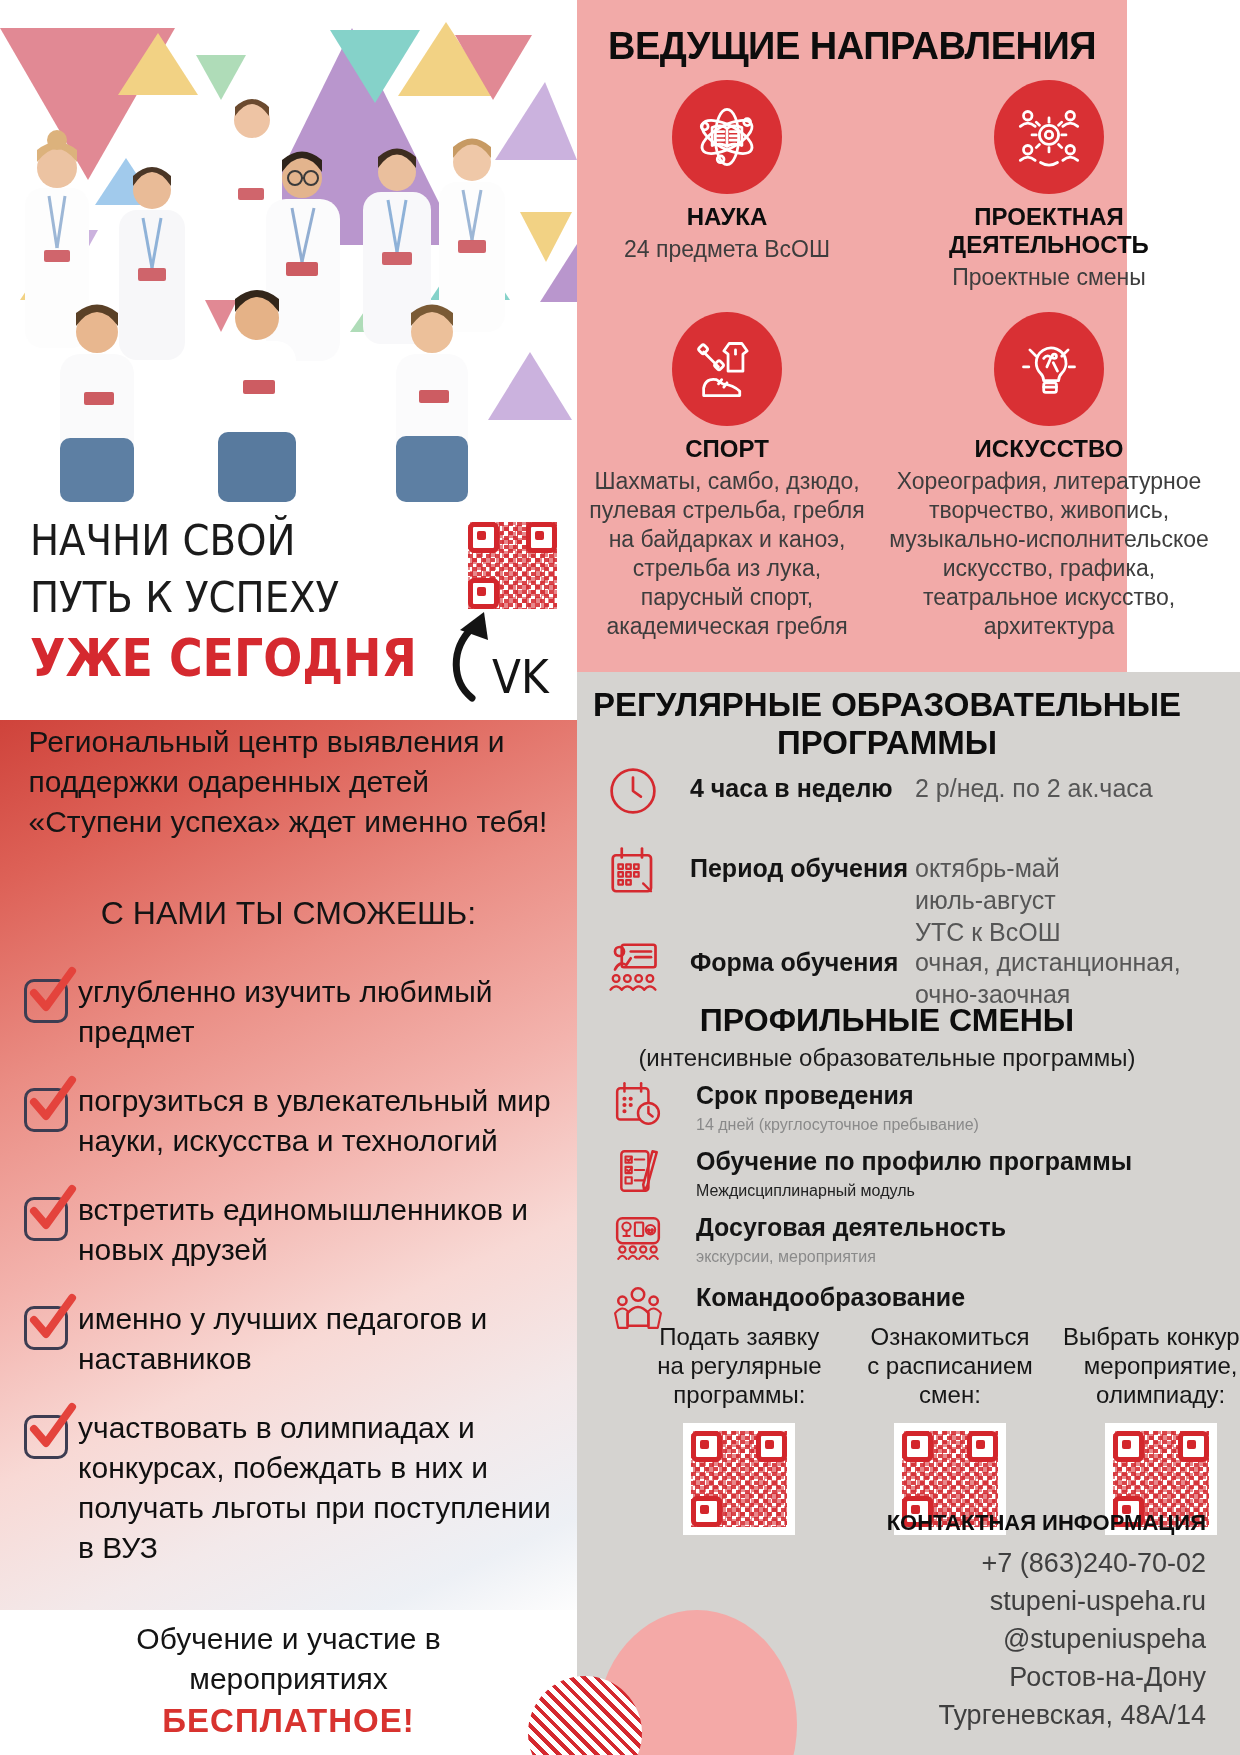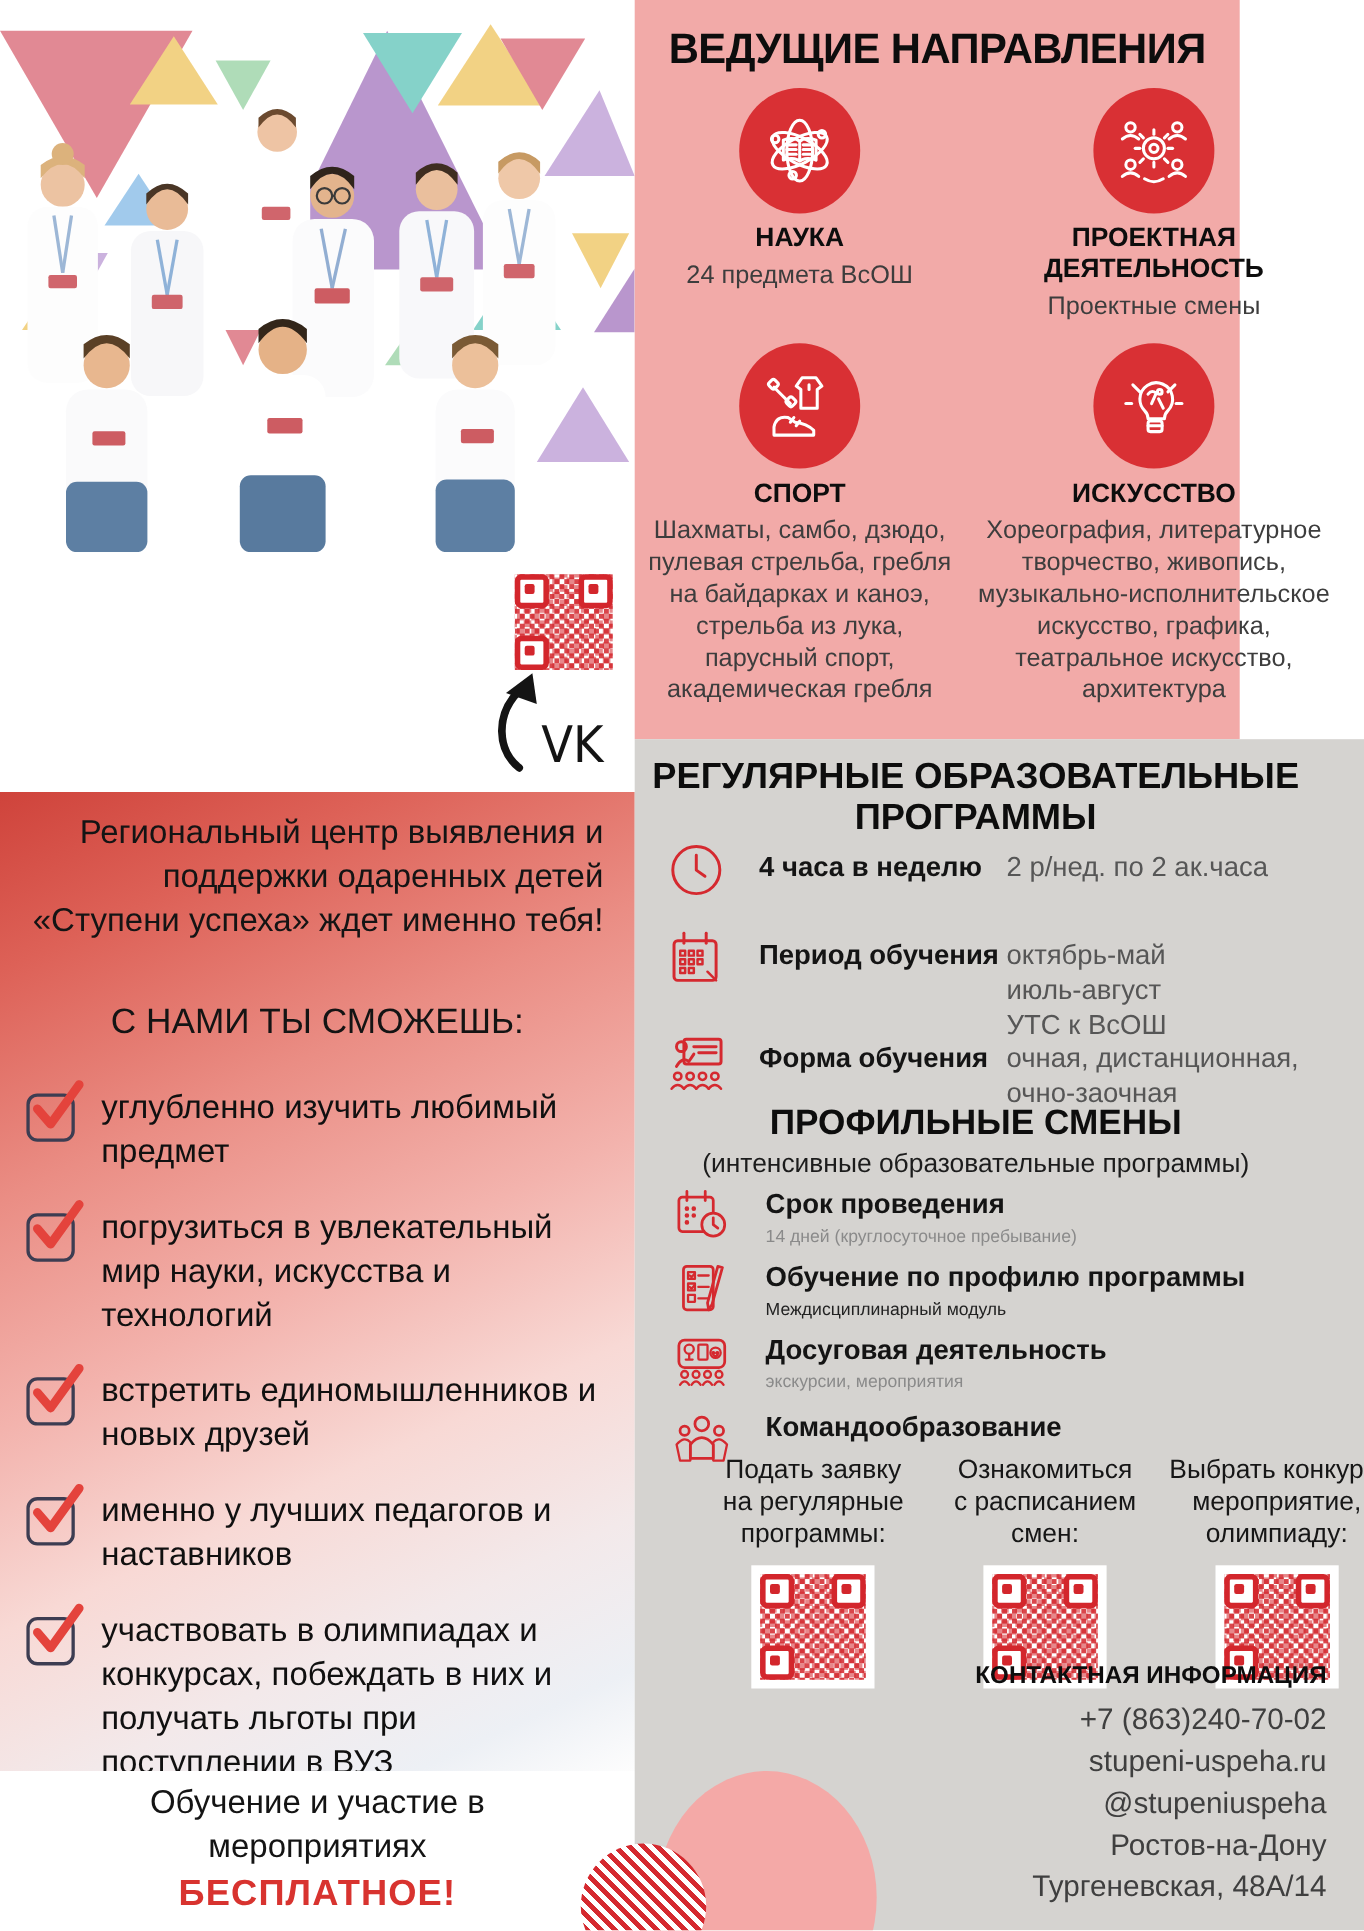--- a/index.html
+++ b/index.html
@@ -186,6 +186,11 @@
   </svg>
 
   <section class="hero">
+    <h1 class="hero-title" style="margin:0;">
+      <span class="ln">НАЧНИ СВОЙ</span>
+      <span class="ln">ПУТЬ К УСПЕХУ</span>
+      <span class="ln ln3">УЖЕ СЕГОДНЯ</span>
+    </h1>
     <div class="qr hero-qr">
       <span class="fp tl"></span>
       <span class="fp tr"></span>

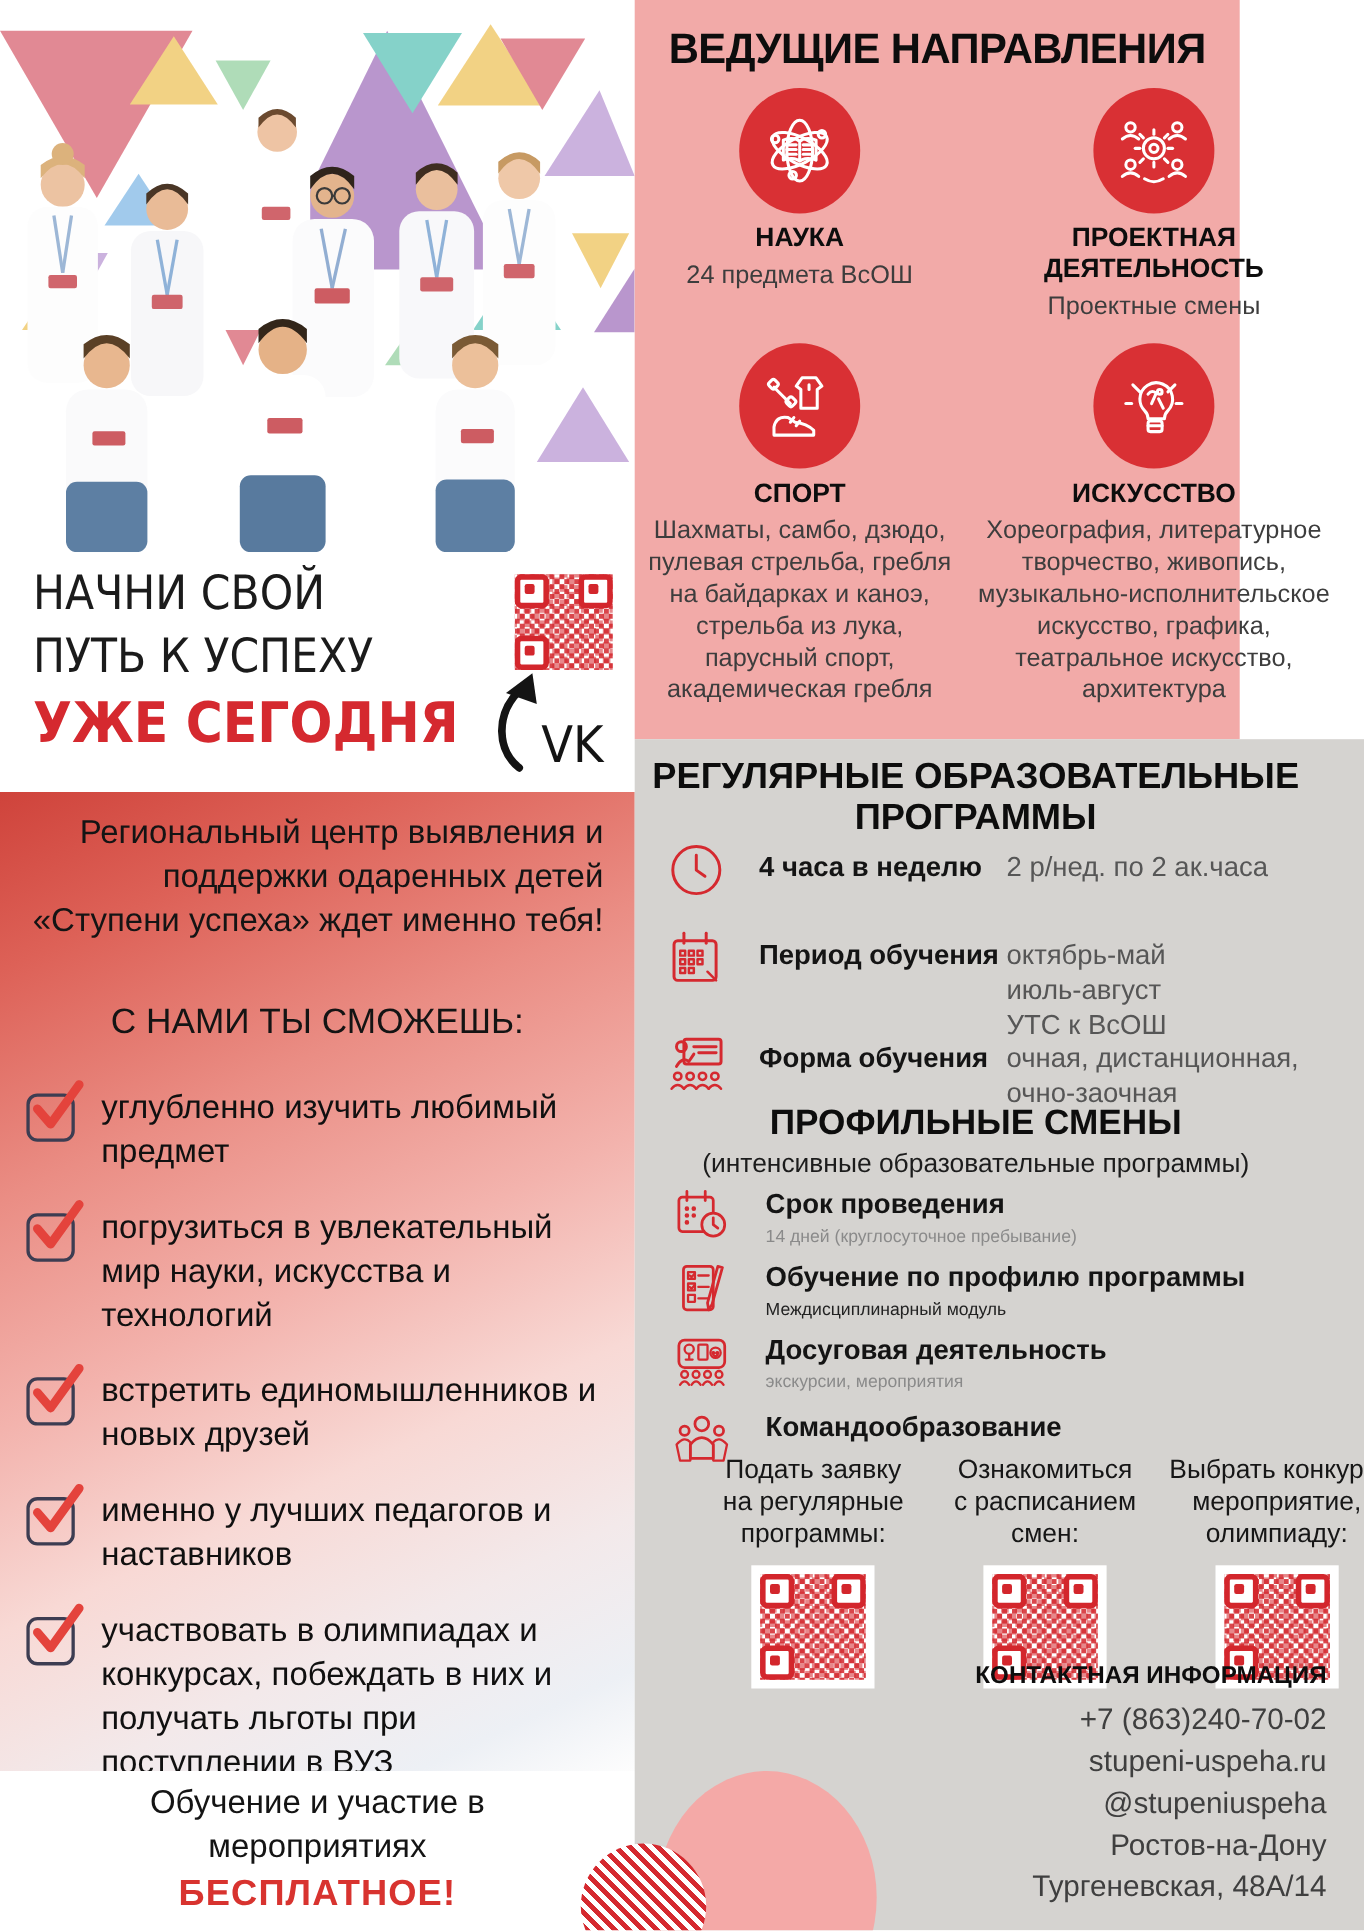--- a/index.html
+++ b/index.html
@@ -25,7 +25,7 @@
   .red-block{position:absolute;left:0;top:720px;width:577px;height:890px;
              background:linear-gradient(155deg,#cf433b 0%,#dd6157 14%,#ea8d84 32%,#f3b3ad 50%,
                         #f8d9d5 66%,#f3e9ea 80%,#edf0f5 92%,#fdfdfd 100%);}
-  .intro-par{margin:0 auto;padding-top:17px;width:520px;text-align:right;
+  .intro-par{margin:0 auto;padding-top:2px;width:520px;text-align:left;
              font-size:30px;line-height:40px;color:#141414;}
   .intro-sub{margin:52px auto 0;text-align:center;font-size:32px;line-height:38px;color:#141414;font-weight:400;}
   .checklist{list-style:none;margin:40px 0 0;padding:0 14px 0 24px;}

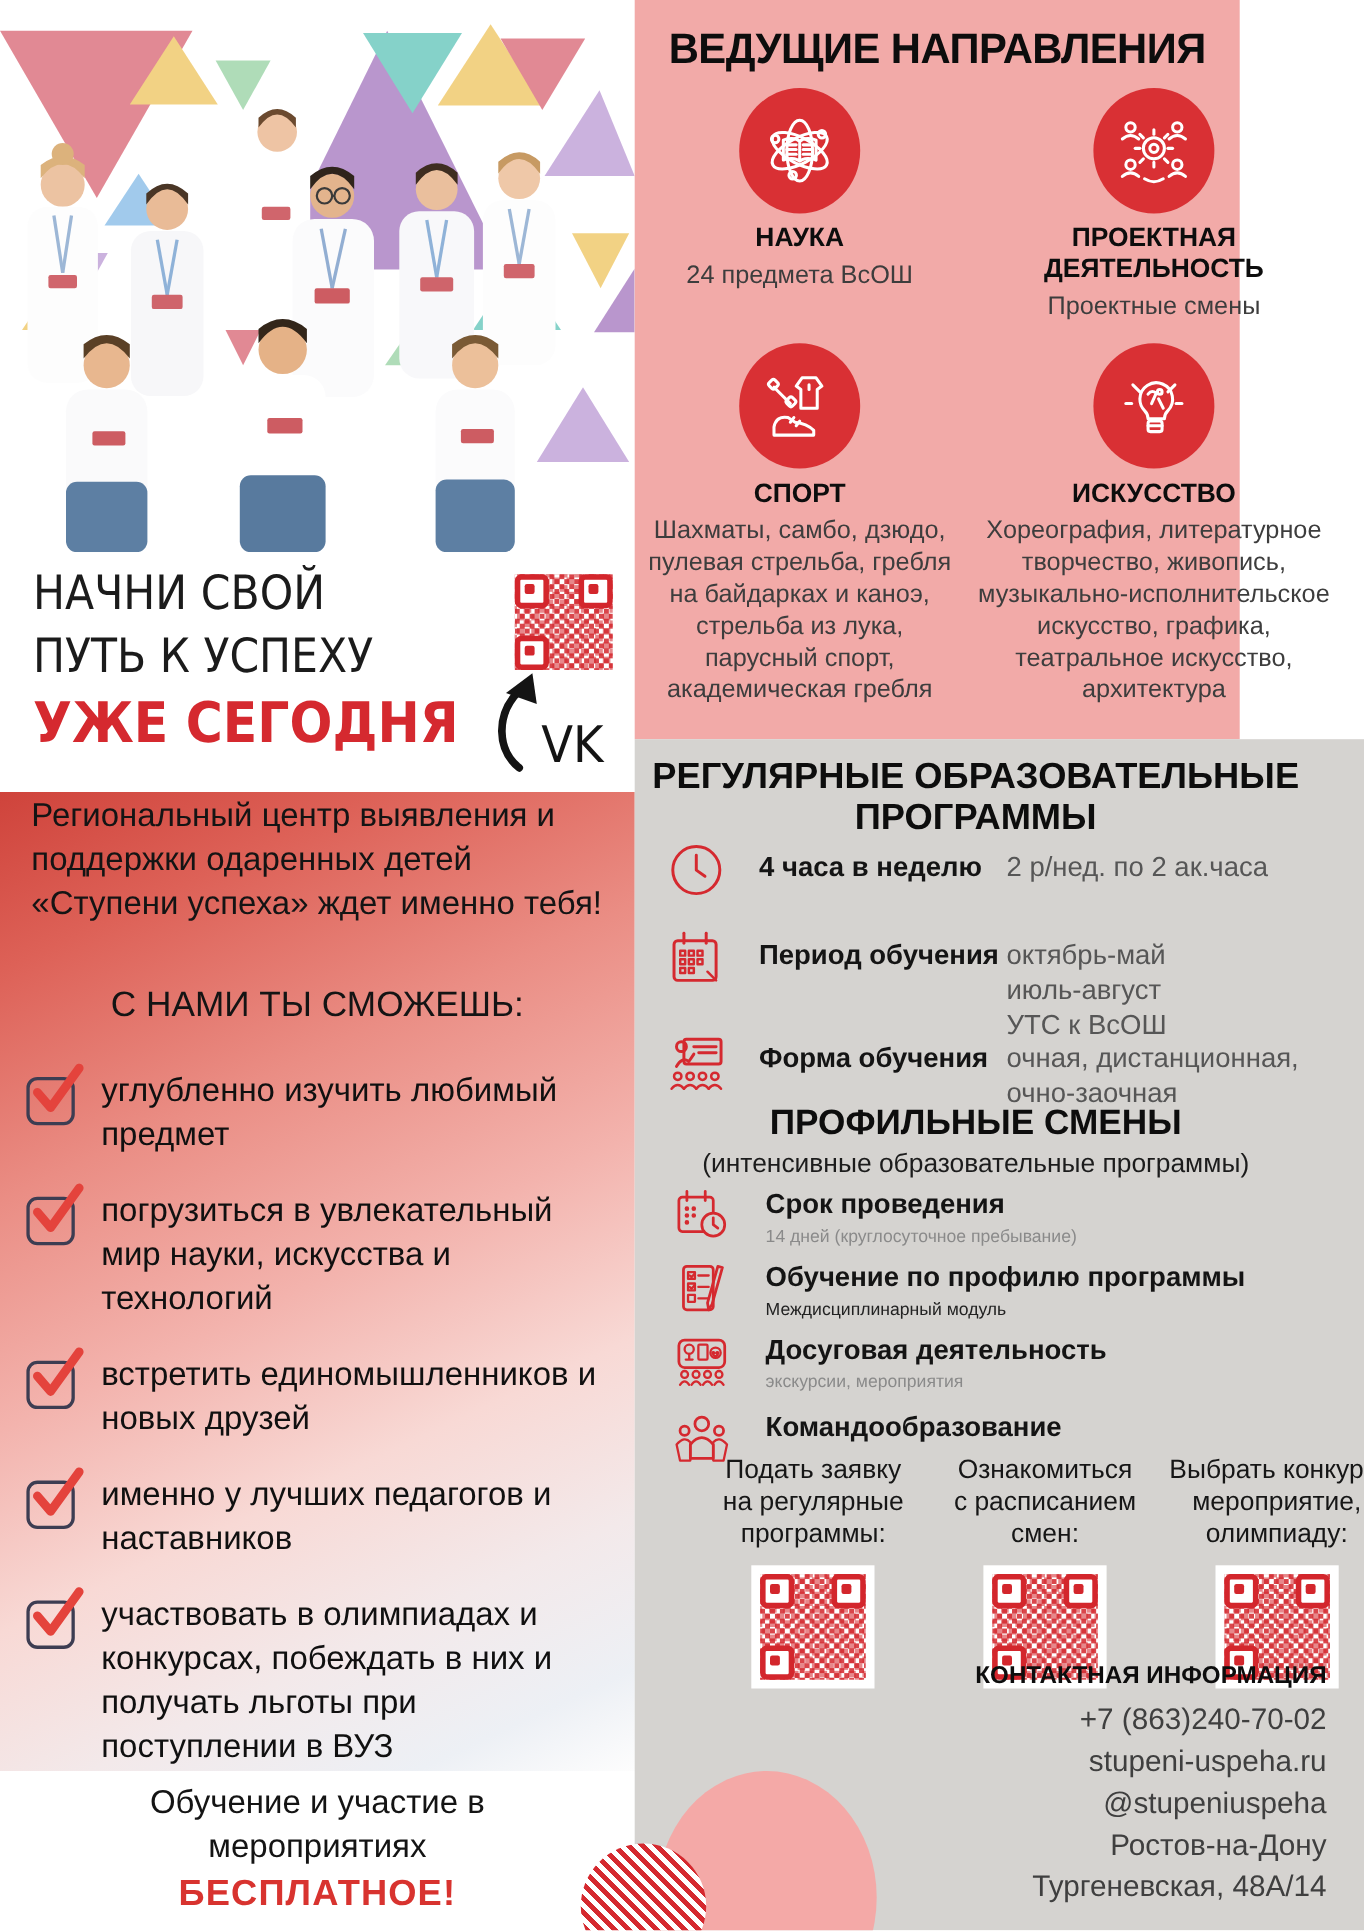--- a/index.html
+++ b/index.html
@@ -29,7 +29,7 @@
              font-size:30px;line-height:40px;color:#141414;}
   .intro-sub{margin:52px auto 0;text-align:center;font-size:32px;line-height:38px;color:#141414;font-weight:400;}
   .checklist{list-style:none;margin:40px 0 0;padding:0 14px 0 24px;}
-  .checklist li{display:flex;align-items:flex-start;margin-bottom:29px;gap:14px;}
+  .checklist li{display:flex;align-items:flex-start;margin-bottom:29px;}
   .cbox{position:relative;flex:0 0 44px;width:44px;height:44px;margin-top:3px;}
   .cbox .sq{position:absolute;left:0;top:4px;width:38px;height:38px;border:3px solid #3d3d52;border-radius:10px;background:transparent;}
   .cbox svg{position:absolute;left:2px;top:-10px;width:52px;height:52px;}

